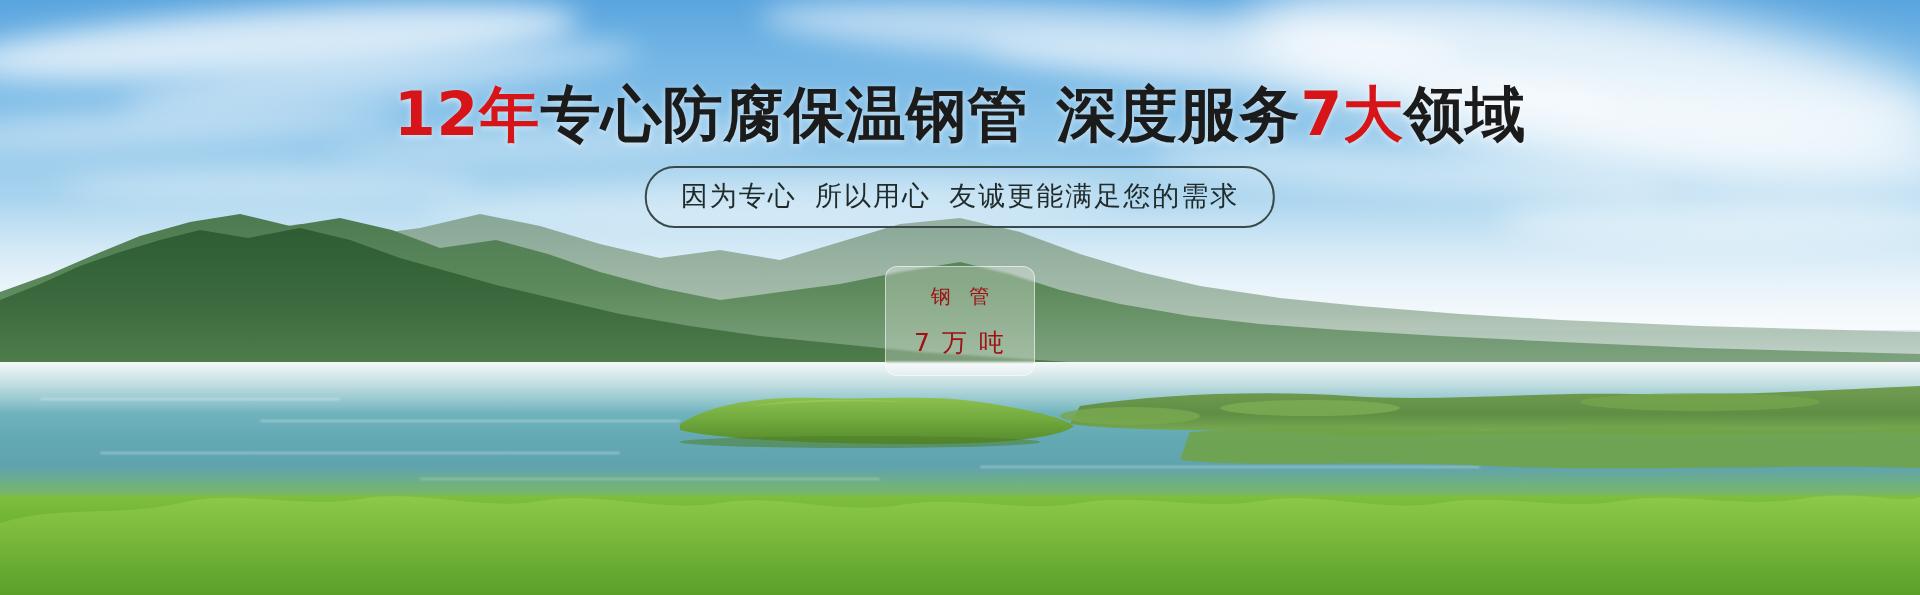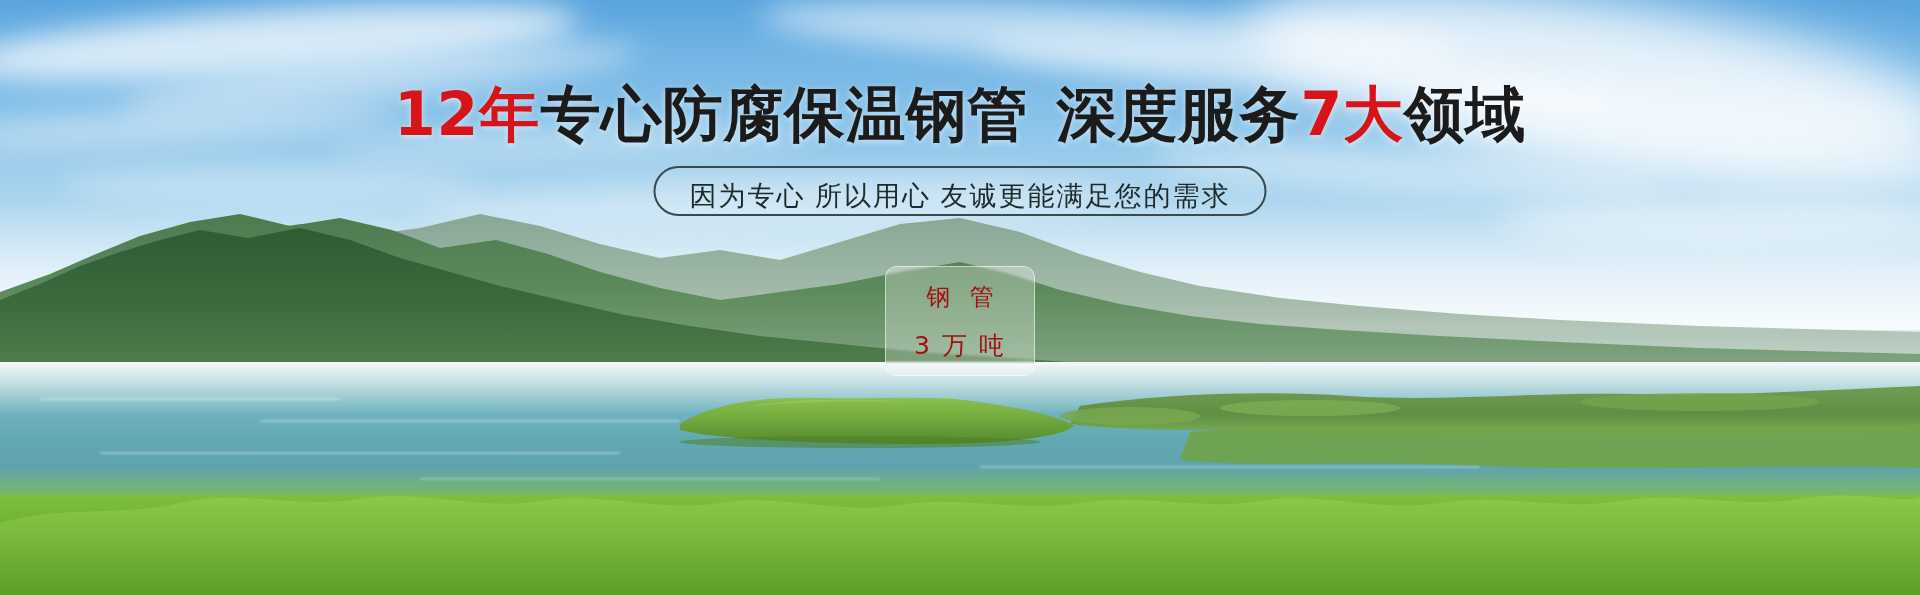--- a/index.html
+++ b/index.html
@@ -105,11 +105,11 @@
 
   .subtitle-pill {
     position:absolute; left:50%; top:166px; transform:translateX(-50%);
-    padding:10px 34px 0;
+    padding:10px 34px 12px;
     border:2px solid #3a4a4a; border-radius:30px;
     background:rgba(255,255,255,.10);
     font-size:27px; color:#1f2a2a; letter-spacing:2px;
-    font-family:Liberation Sans, sans-serif;
+    font-family:Liberation Mono, monospace;
     white-space:nowrap;
   }
 

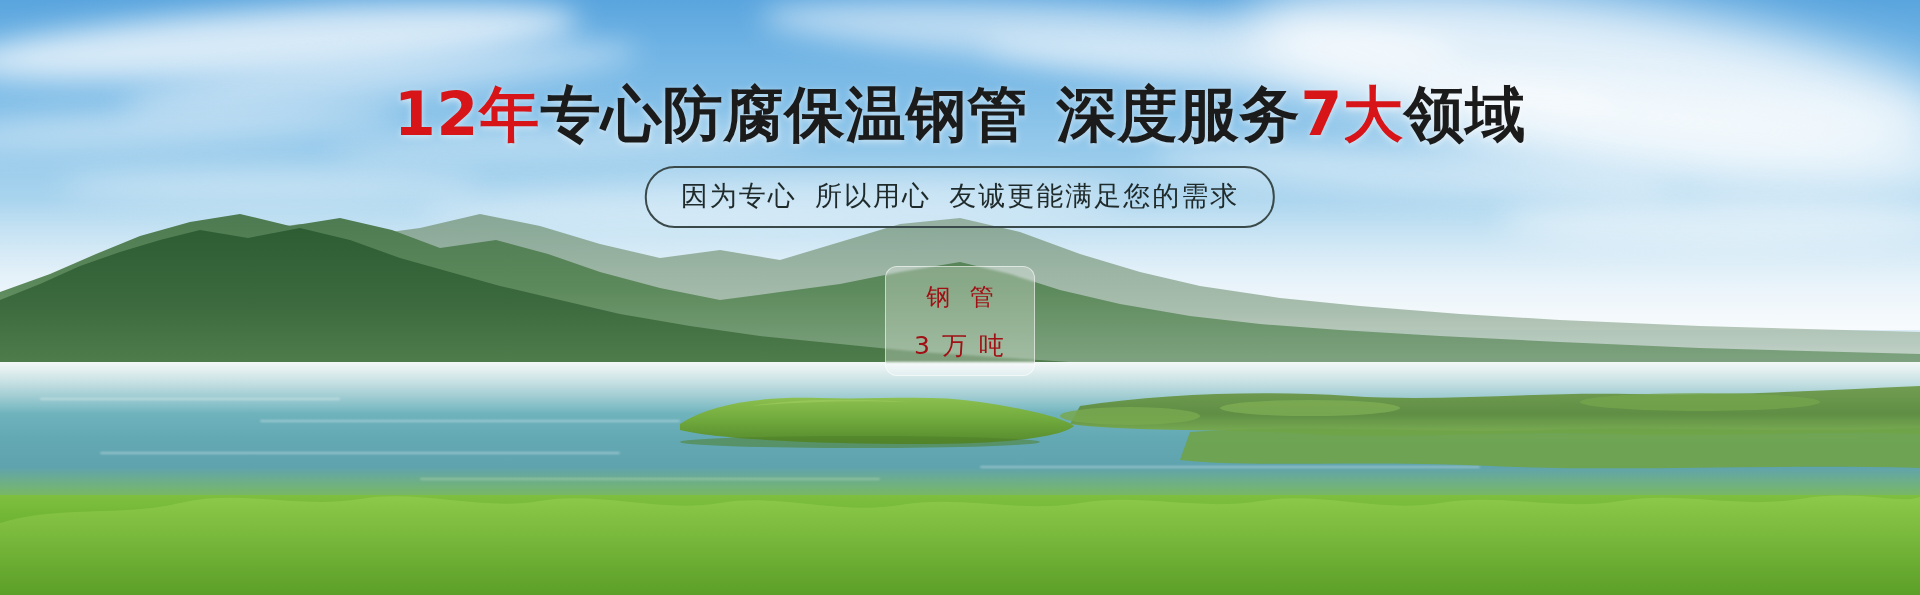--- a/index.html
+++ b/index.html
@@ -127,7 +127,7 @@
     backdrop-filter:blur(1px);
   }
   .card .label {
-    color:#a01015; font-size:24px; letter-spacing:6px;
+    color:#a01015; font-size:20px; letter-spacing:6px;
     font-family:"DejaVu Sans","Liberation Sans",sans-serif;
     margin-bottom:16px; text-indent:6px;
   }

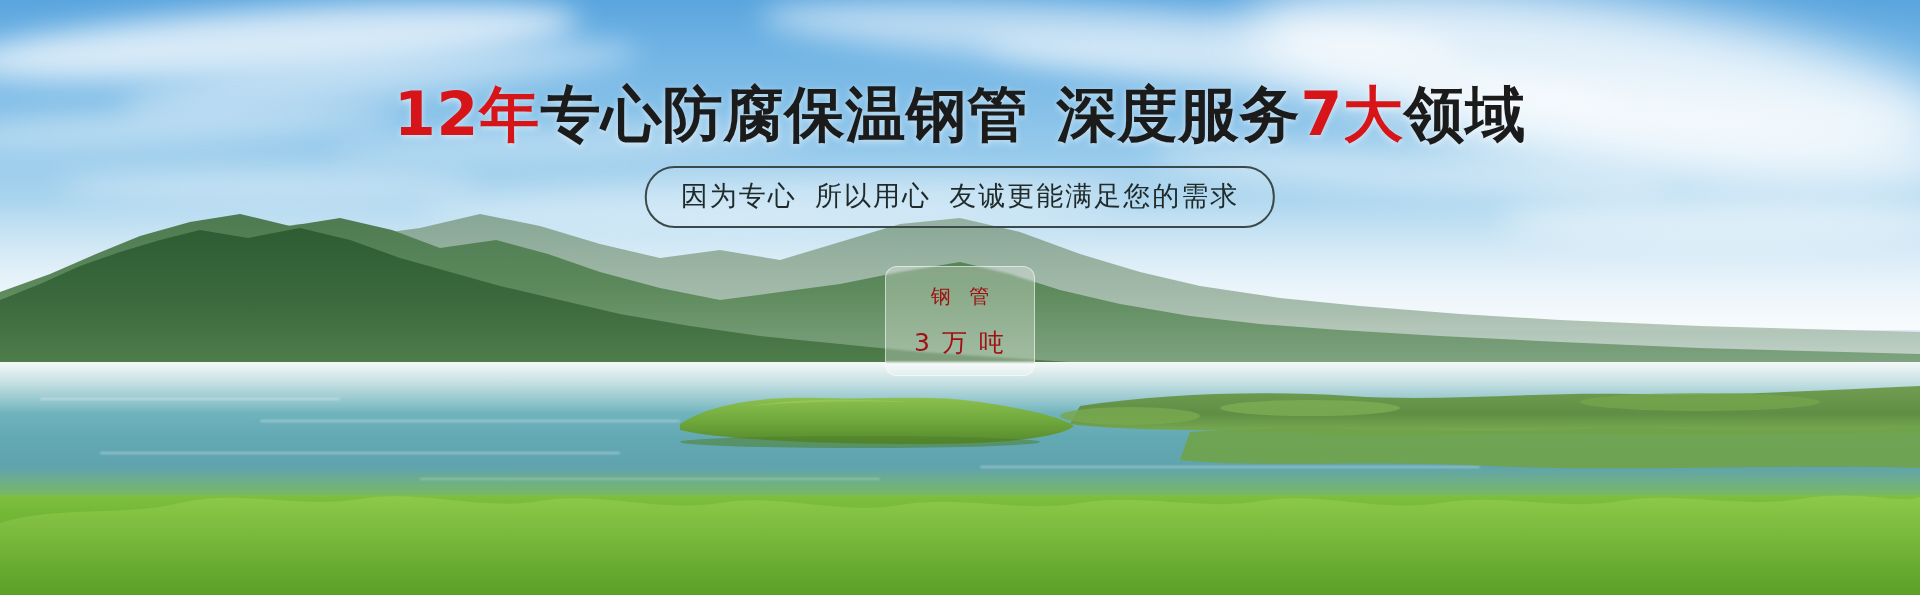--- a/index.html
+++ b/index.html
@@ -264,7 +264,7 @@
     <div class="card">
       <div class="label">钢 管</div>
       <div class="value">
-        <span>3 万 吨</span>
+        <span>7 万 吨</span>
       </div>
     </div>
 

